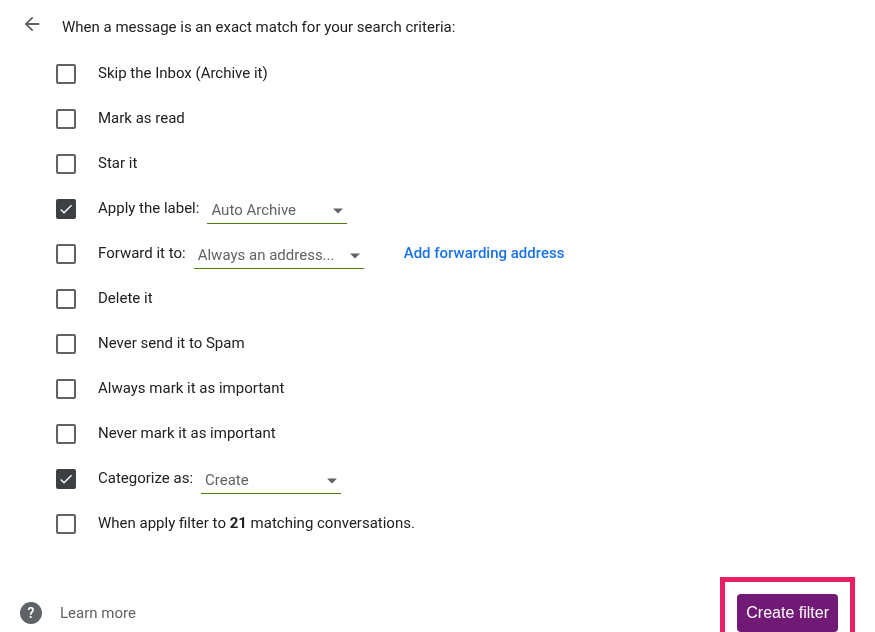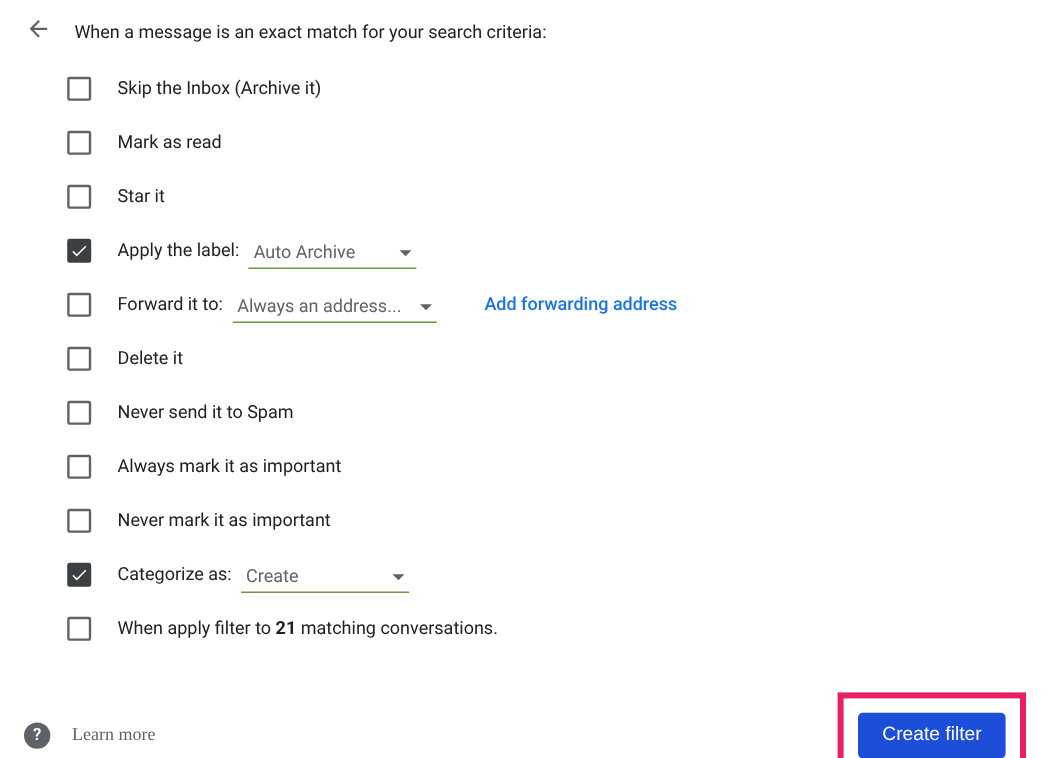--- a/index.html
+++ b/index.html
@@ -135,7 +135,6 @@
       font-size: 15px;
       color: #5f6368;
       cursor: pointer;
-      font-family: Liberation Serif, serif;
     }
     .highlight-box {
       border: 5px solid #e91e63;

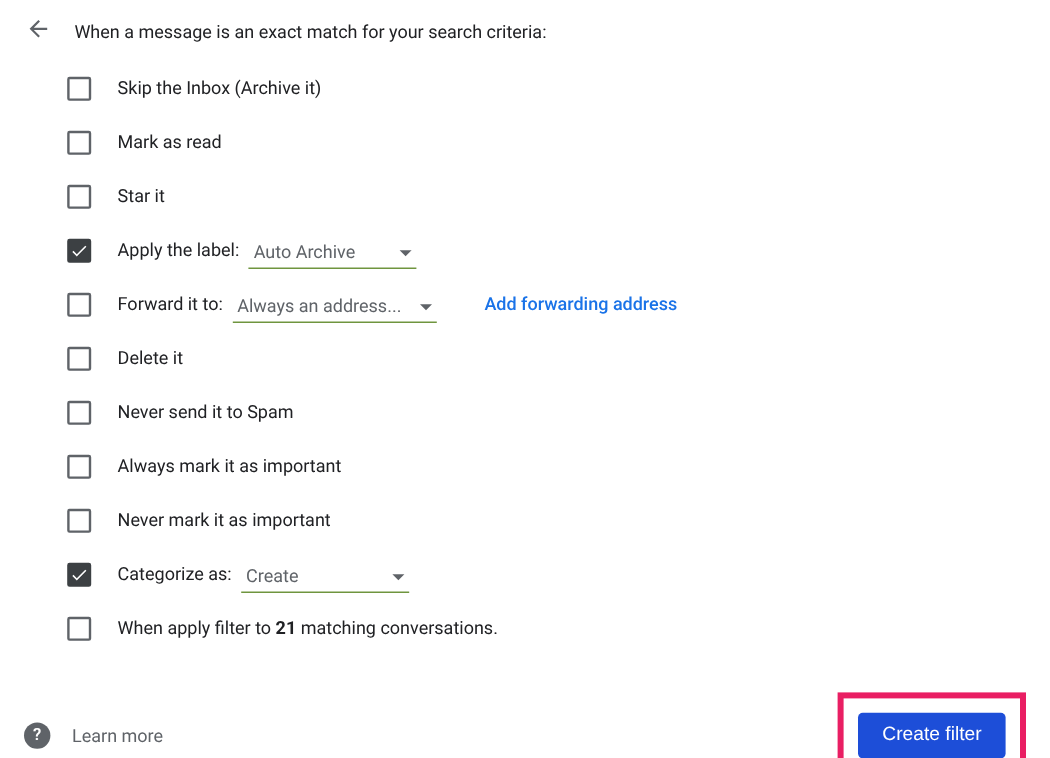--- a/index.html
+++ b/index.html
@@ -142,11 +142,11 @@
       display: inline-block;
     }
     .create-button {
-      background: #1d4ed8;
+      background: #701a75;
       color: #fff;
       font-size: 16px;
       font-weight: 500;
-      padding: 10px 20px;
+      padding: 10px 9px;
       border: none;
       border-radius: 4px;
       cursor: pointer;

